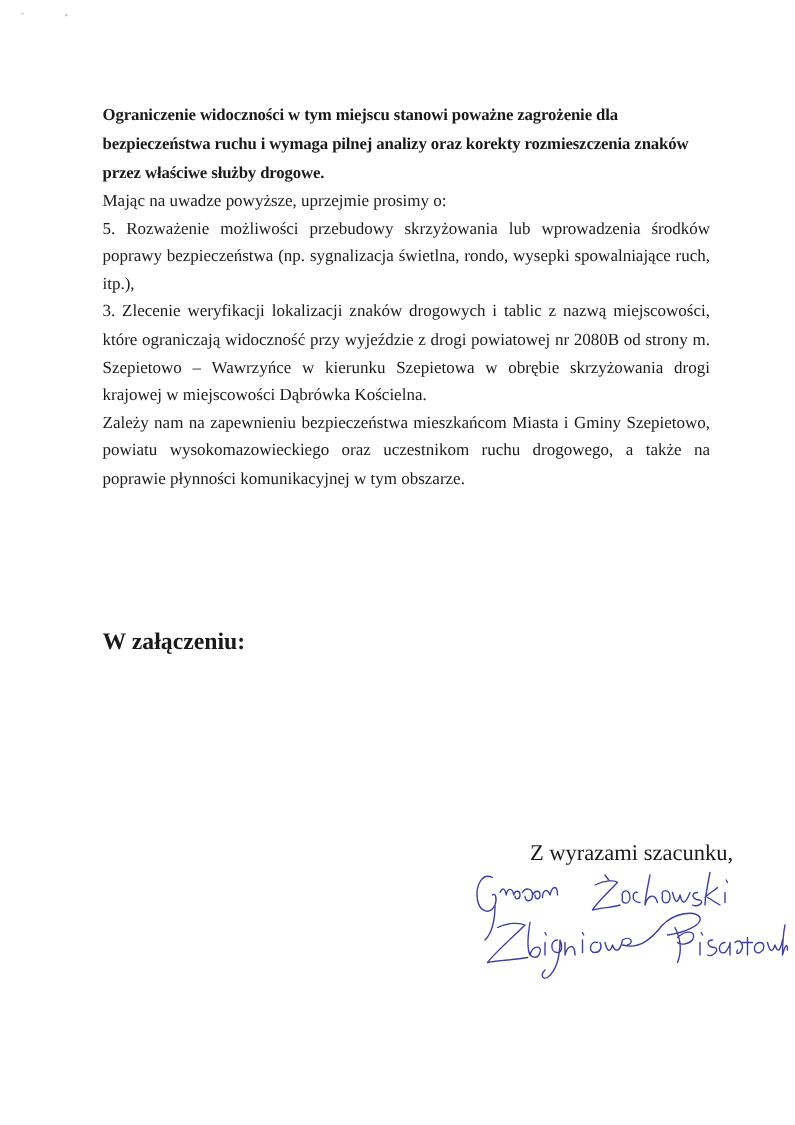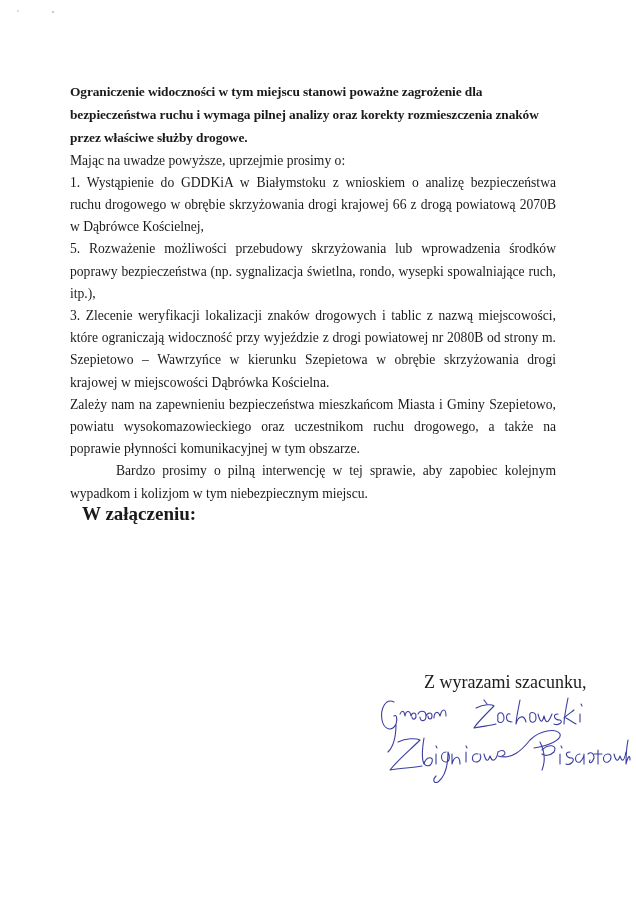--- a/index.html
+++ b/index.html
@@ -9,7 +9,7 @@
   .scan-mark { position: absolute; left: 17px; top: 10px; width: 2px; height: 2px; background: #ddd; }
   .scan-mark2 { position: absolute; left: 52px; top: 11px; width: 2px; height: 2px; background: #ccc; }
 
-  .body-text { position: absolute; left: 70px; width: 486px; top: 80px;
+  .body-text { position: absolute; left: 82px; width: 486px; top: 80px;
                font-size: 13.6px; line-height: 22.2px; text-align: justify; }
   .body-text p { margin: 0; }
   .bold { font-weight: bold; font-size: 13.4px; line-height: 23.2px; text-align: left; letter-spacing: -0.1px; }

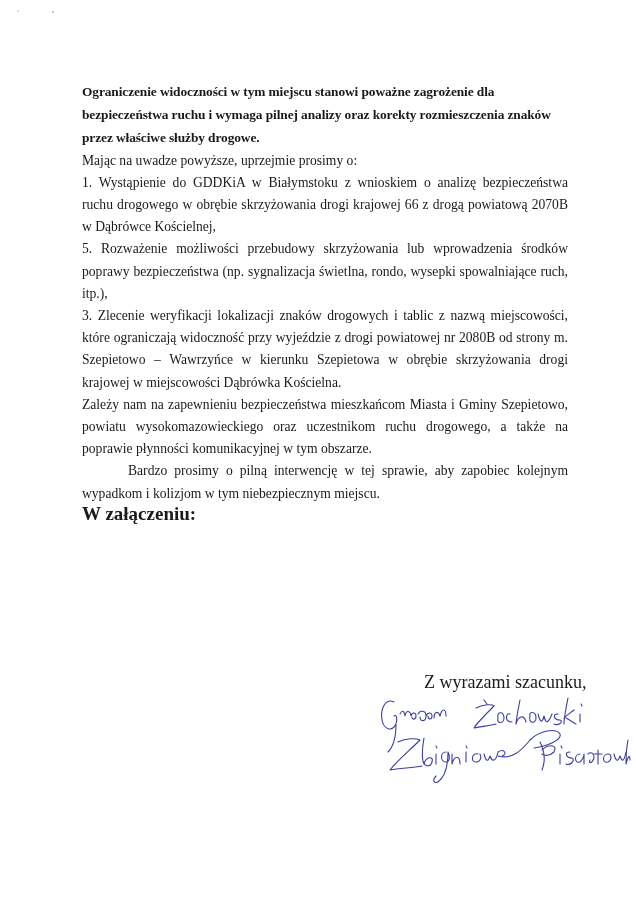--- a/index.html
+++ b/index.html
@@ -39,7 +39,6 @@
   <div class="body-text">
     <p class="bold">Ograniczenie widoczności w tym miejscu stanowi poważne zagrożenie dla bezpieczeństwa ruchu i wymaga pilnej analizy oraz korekty rozmieszczenia znaków przez właściwe służby drogowe.</p>
     <p class="underline">Mając na uwadze powyższe, uprzejmie prosimy o:</p>
-    <p>1. Wystąpienie do GDDKiA w Białymstoku z wnioskiem o analizę bezpieczeństwa ruchu drogowego w obrębie skrzyżowania drogi krajowej 66 z drogą powiatową 2070B w Dąbrówce Kościelnej,</p>
     <p>5. Rozważenie możliwości przebudowy skrzyżowania lub wprowadzenia środków poprawy bezpieczeństwa (np. sygnalizacja świetlna, rondo, wysepki spowalniające ruch, itp.),</p>
     <p>3. Zlecenie weryfikacji lokalizacji znaków drogowych i tablic z nazwą miejscowości, które ograniczają widoczność przy wyjeździe z drogi powiatowej nr 2080B od strony m. Szepietowo – Wawrzyńce w kierunku Szepietowa w obrębie skrzyżowania drogi krajowej w miejscowości Dąbrówka Kościelna.</p>
     <p>Zależy nam na zapewnieniu bezpieczeństwa mieszkańcom Miasta i Gminy Szepietowo, powiatu wysokomazowieckiego oraz uczestnikom ruchu drogowego, a także na poprawie płynności komunikacyjnej w tym obszarze.</p>

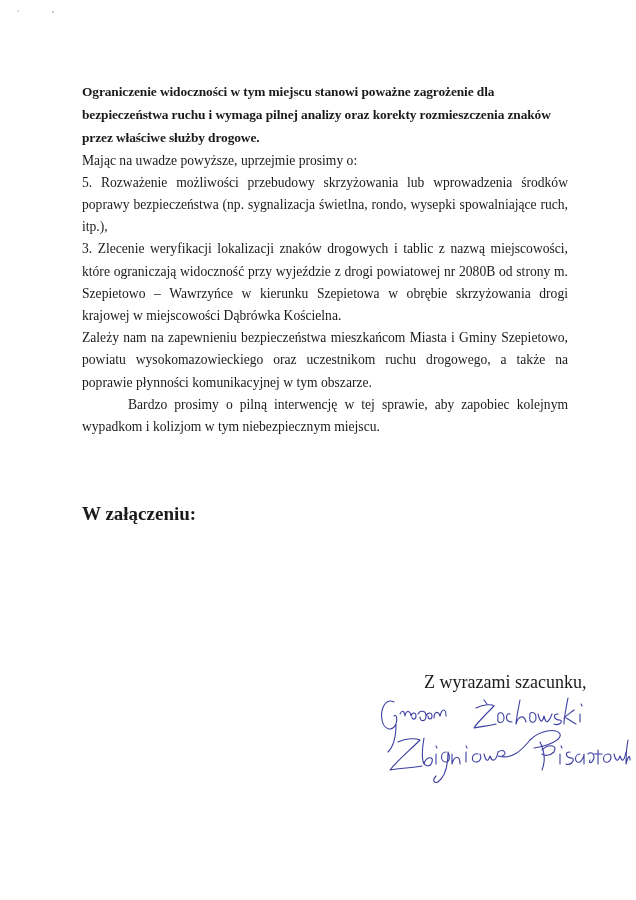--- a/index.html
+++ b/index.html
@@ -42,7 +42,6 @@
     <p>5. Rozważenie możliwości przebudowy skrzyżowania lub wprowadzenia środków poprawy bezpieczeństwa (np. sygnalizacja świetlna, rondo, wysepki spowalniające ruch, itp.),</p>
     <p>3. Zlecenie weryfikacji lokalizacji znaków drogowych i tablic z nazwą miejscowości, które ograniczają widoczność przy wyjeździe z drogi powiatowej nr 2080B od strony m. Szepietowo – Wawrzyńce w kierunku Szepietowa w obrębie skrzyżowania drogi krajowej w miejscowości Dąbrówka Kościelna.</p>
     <p>Zależy nam na zapewnieniu bezpieczeństwa mieszkańcom Miasta i Gminy Szepietowo, powiatu wysokomazowieckiego oraz uczestnikom ruchu drogowego, a także na poprawie płynności komunikacyjnej w tym obszarze.</p>
-    <p class="indent">Bardzo prosimy o pilną interwencję w tej sprawie, aby zapobiec kolejnym wypadkom i kolizjom w tym niebezpiecznym miejscu.</p>
   </div>
 
   <div class="attachment">

